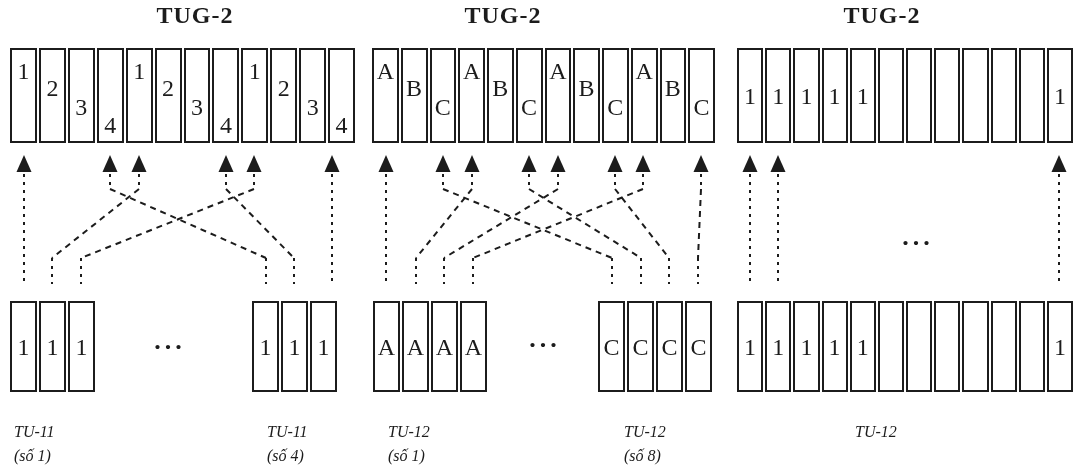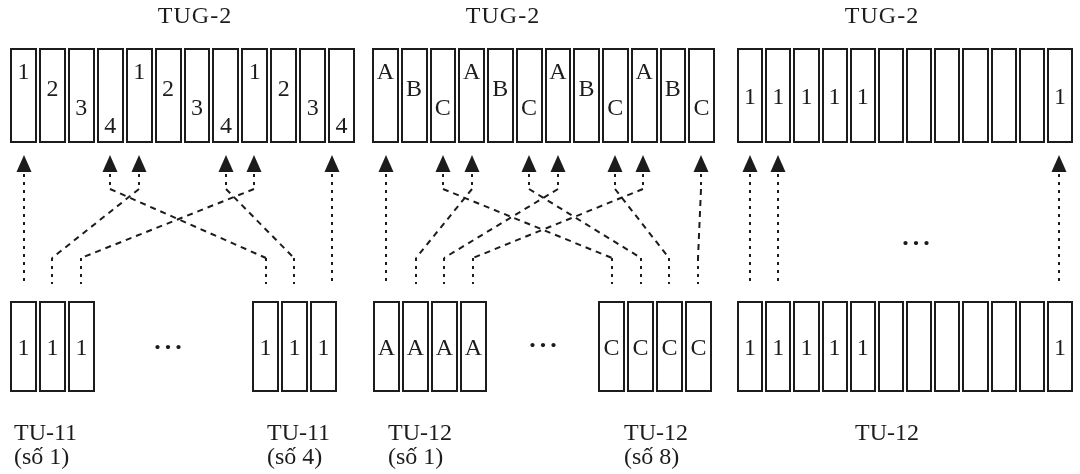--- a/index.html
+++ b/index.html
@@ -10,7 +10,7 @@
   #arrow-layer{position:absolute;left:0;top:0;width:1080px;height:474px;pointer-events:none;}
   .title{
     position:absolute;top:2px;width:120px;text-align:center;
-    font-size:24px;font-weight:normal;letter-spacing:1px;white-space:nowrap;
+    font-size:24px;font-weight:bold;letter-spacing:1px;white-space:nowrap;
   }
   .tugbox{
     position:absolute;display:flex;gap:2px;box-sizing:border-box;

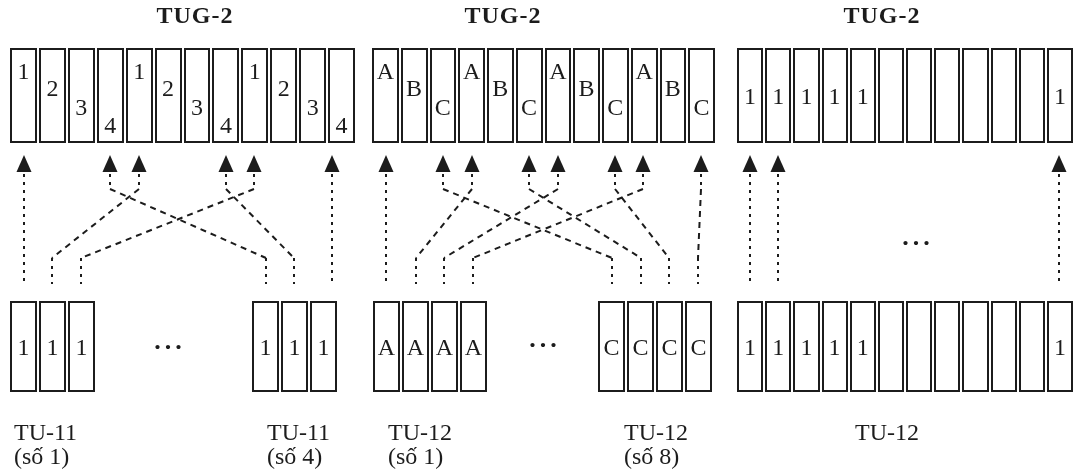--- a/index.html
+++ b/index.html
@@ -29,7 +29,7 @@
     position:absolute;width:64px;text-align:center;
     font-size:26px;font-weight:bold;letter-spacing:4px;line-height:26px;
   }
-  .tu-label{position:absolute;font-size:24px;line-height:24px;white-space:nowrap;}
+  .tu-label{position:absolute;font-size:16px;line-height:24px;white-space:nowrap;font-style:italic;}
   .tu-label .name{display:block;}
   .tu-label .sub{display:block;}
   .tu-label.indent-name .name{padding-left:15px;}

